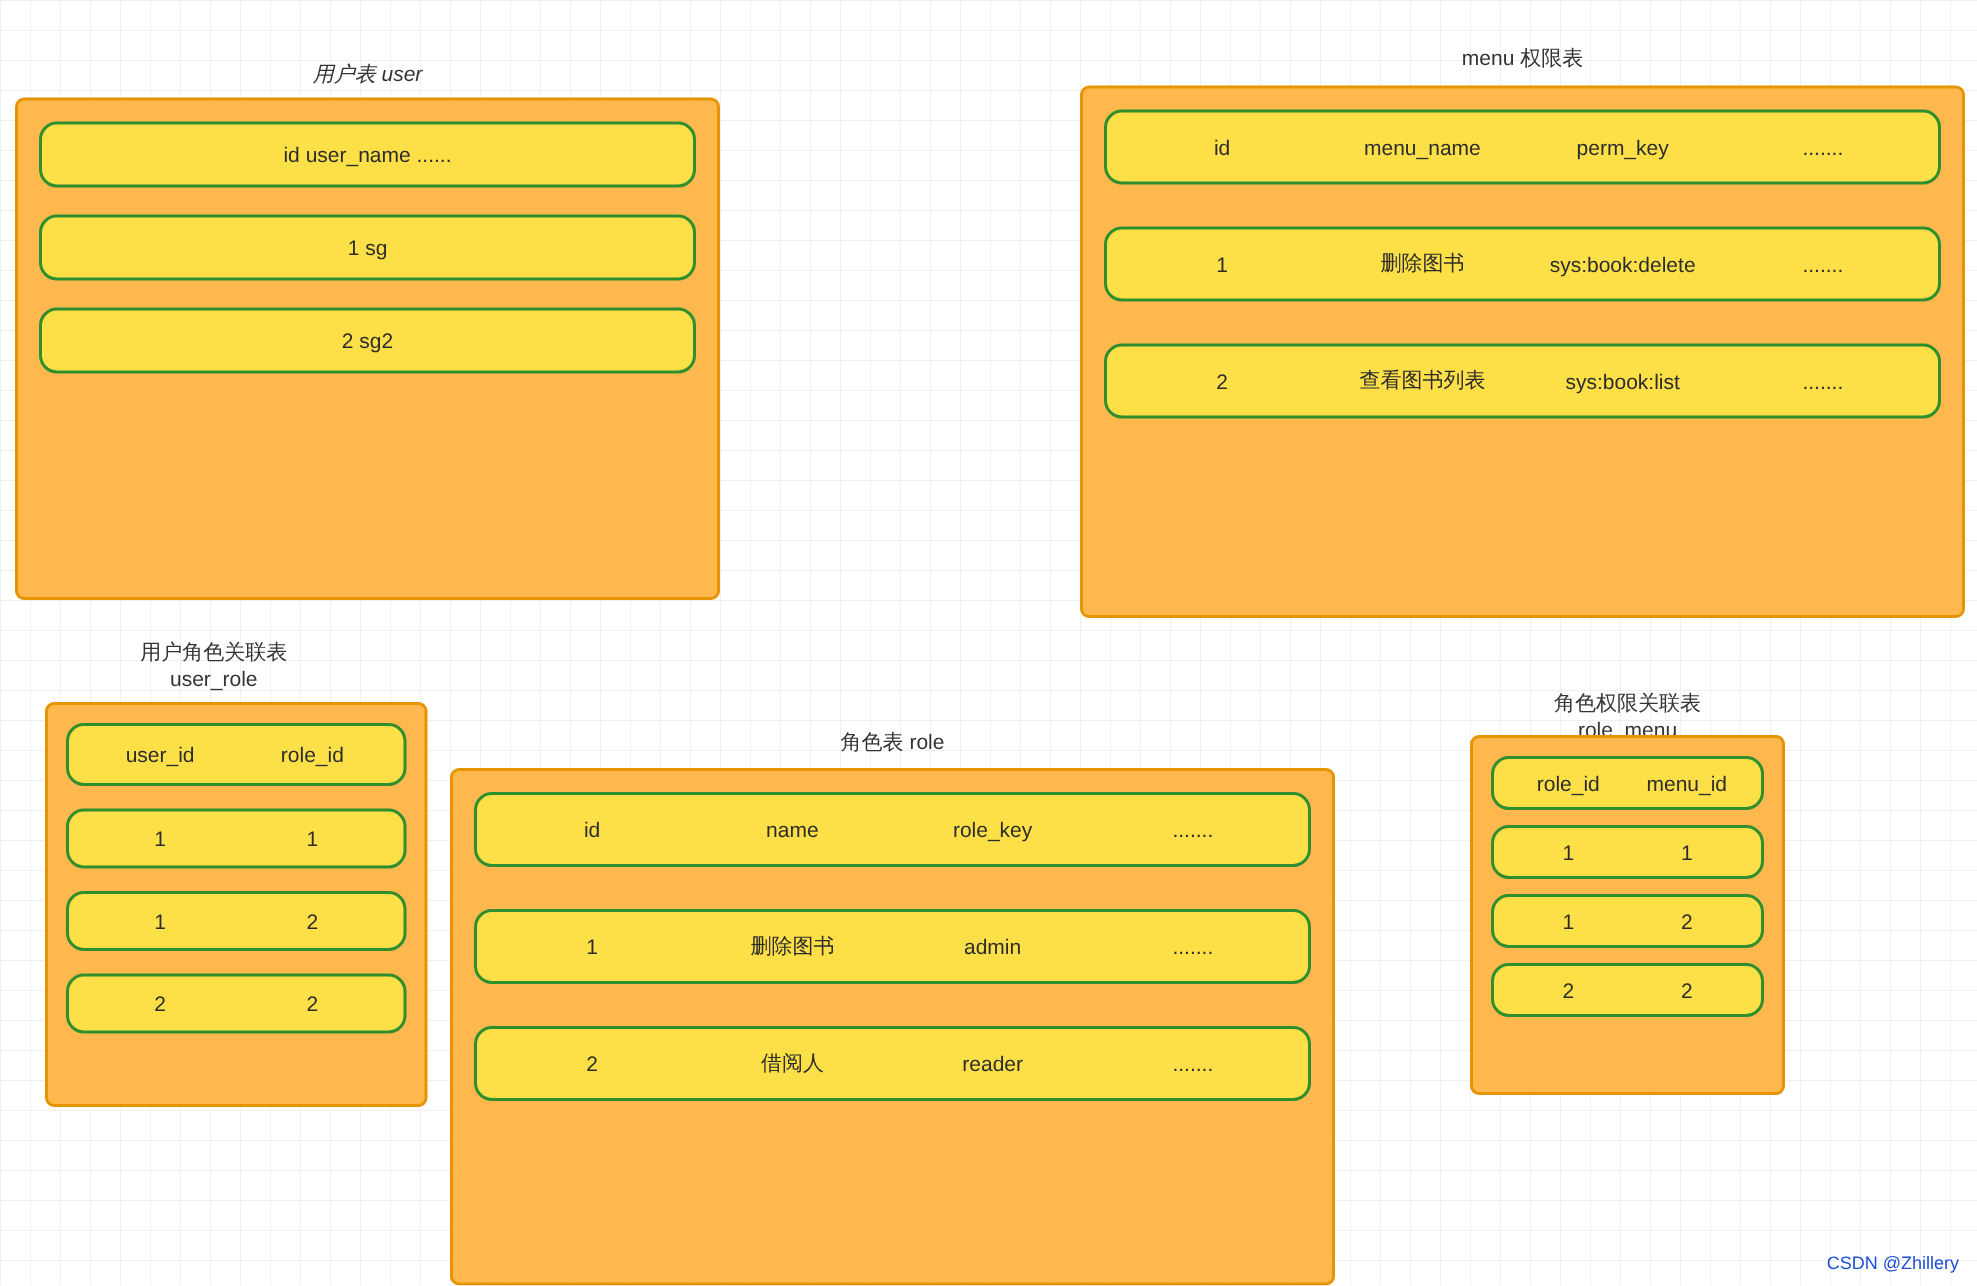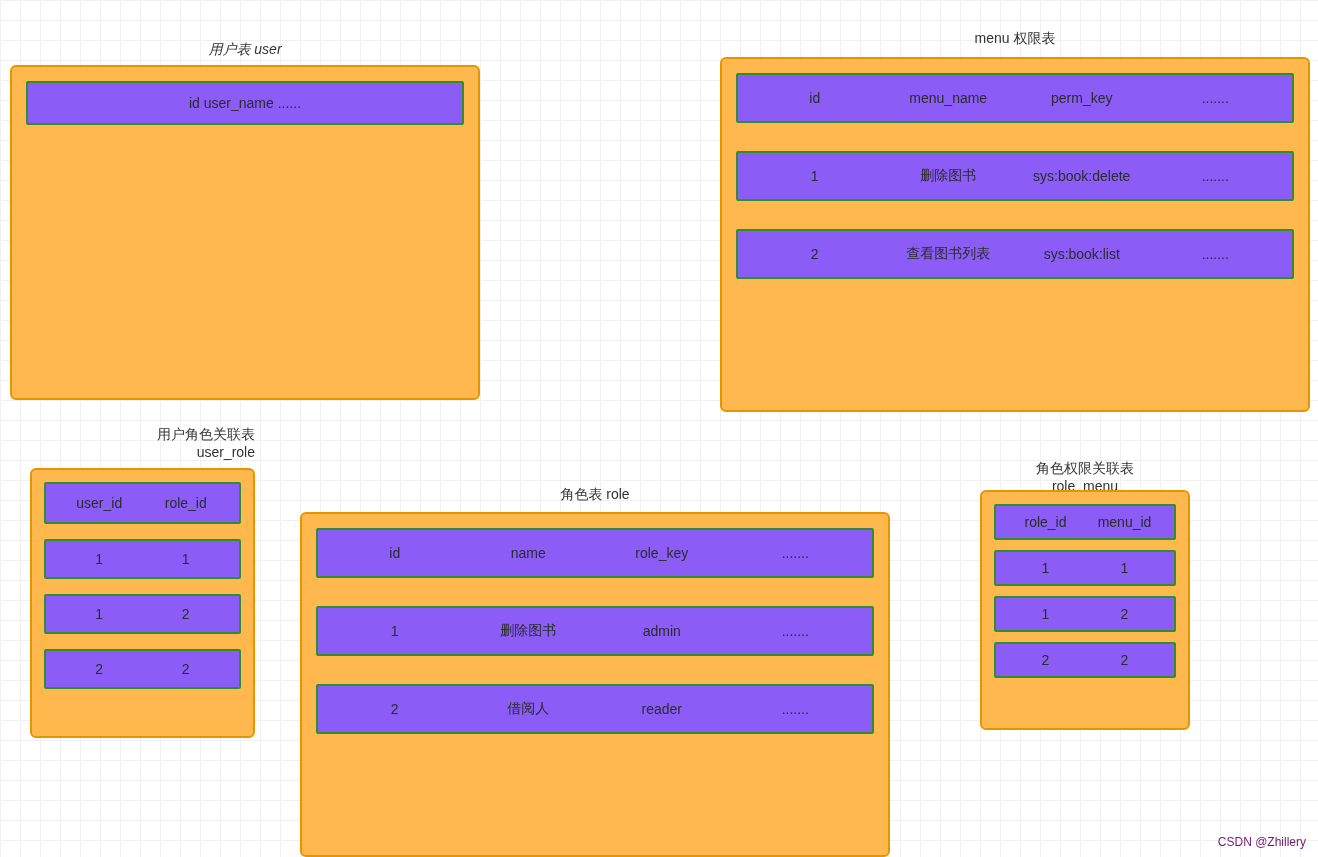--- a/index.html
+++ b/index.html
@@ -40,9 +40,9 @@
     line-height: 1.3;
   }
   .row {
-    background: #8b5cf6;
+    background: #fde047;
     border: 2px solid #2f8f2f;
-    border-radius: 2px;
+    border-radius: 12px;
     height: 44px;
     display: flex;
     align-items: center;

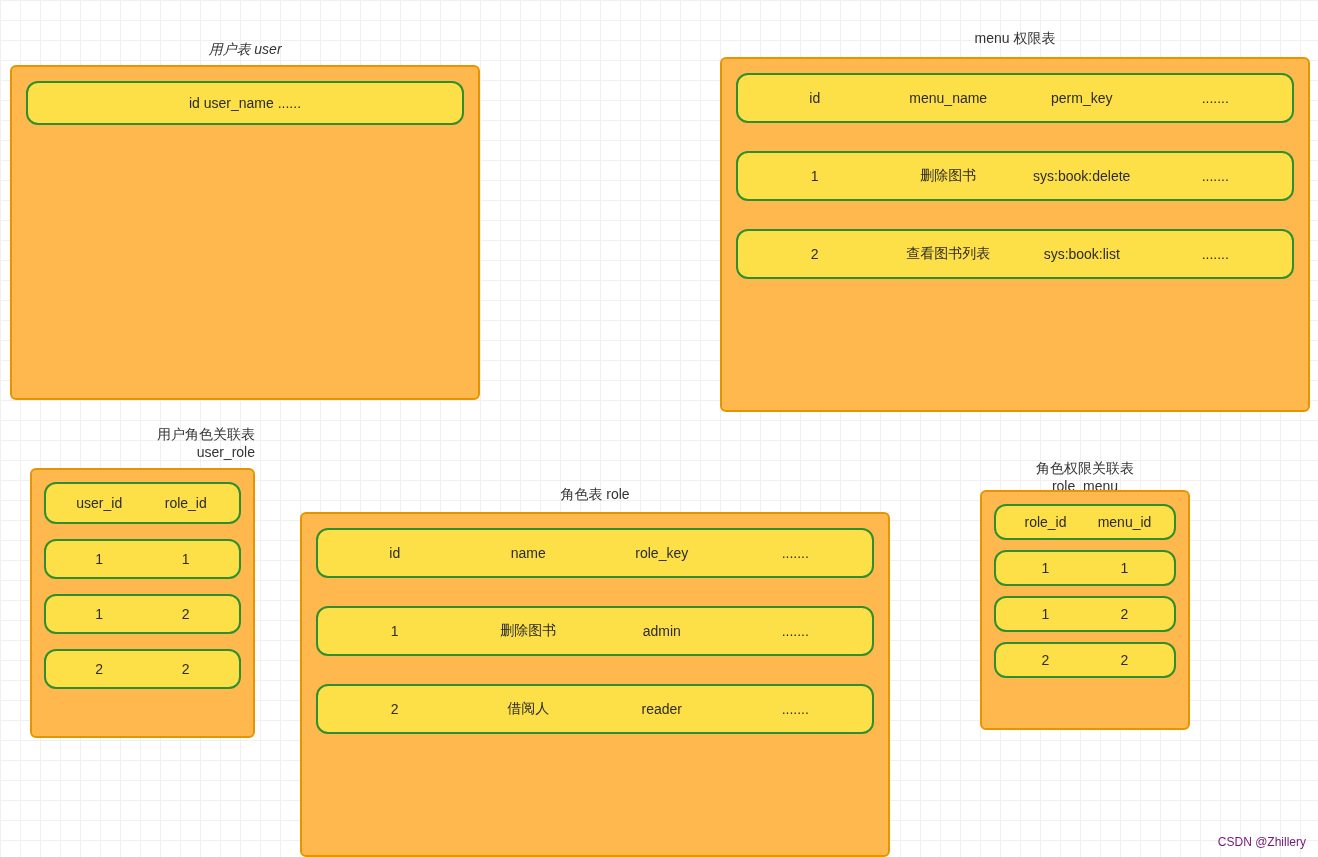--- a/index.html
+++ b/index.html
@@ -73,6 +73,9 @@
 <div class="table-box" style="left:10px; top:65px; width:470px; height:335px;">
   <div class="row">
     <span class="cell">id user_name ......</span>
+  </div>
+  <div class="row">
+    <span class="cell">1     sg</span>
   </div>
 </div>
 

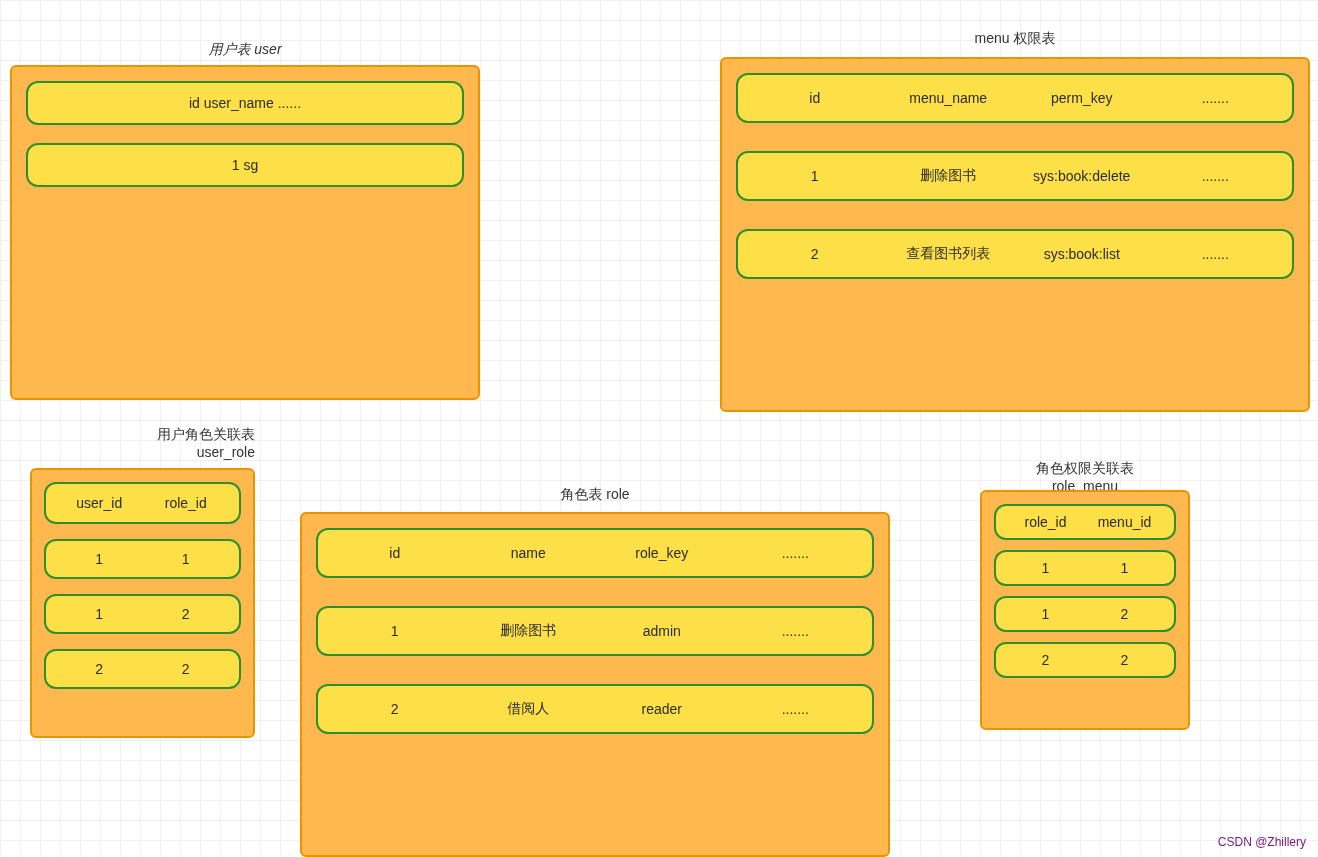--- a/index.html
+++ b/index.html
@@ -76,6 +76,9 @@
   </div>
   <div class="row">
     <span class="cell">1     sg</span>
+  </div>
+  <div class="row">
+    <span class="cell">2     sg2</span>
   </div>
 </div>
 

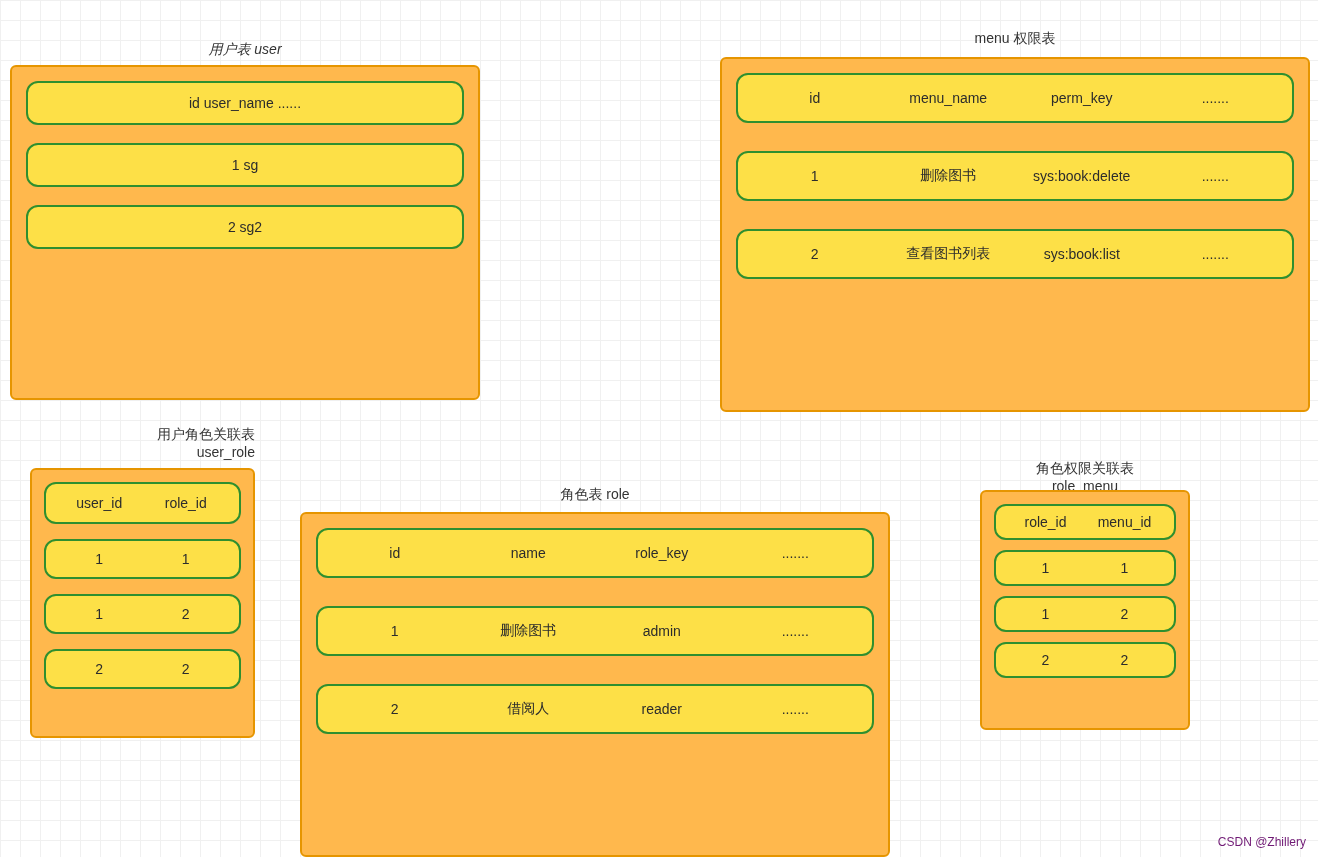--- a/index.html
+++ b/index.html
@@ -104,7 +104,7 @@
   </div>
 </div>
 
-<div class="table-title" style="left:30px; top:425px; width:225px;text-align:right;">用户角色关联表
+<div class="table-title" style="left:30px; top:425px; width:225px;">用户角色关联表
 user_role</div>
 <div class="table-box" style="left:30px; top:468px; width:225px; height:270px; gap:15px; padding:12px 12px 0 12px;">
   <div class="row small" style="height:42px;">

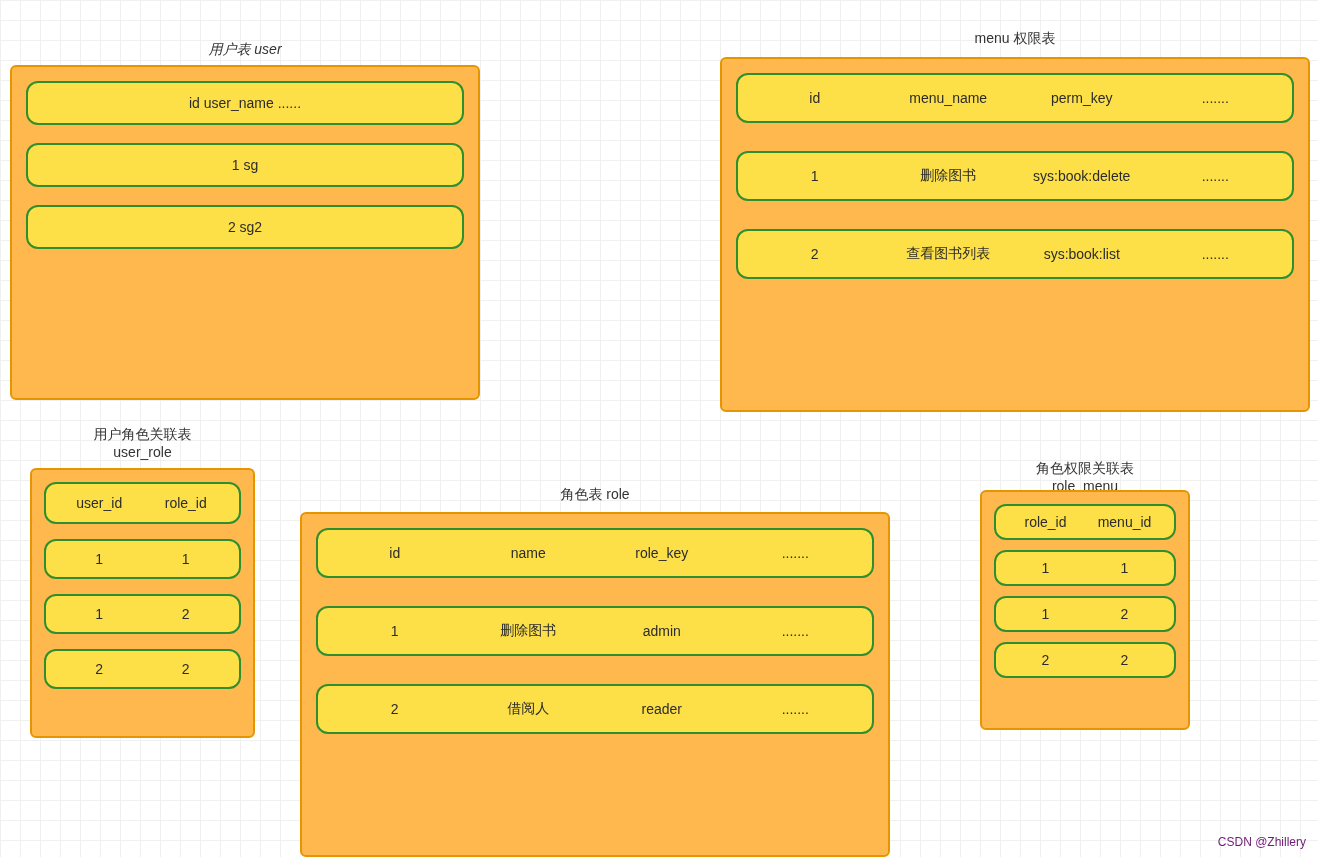--- a/index.html
+++ b/index.html
@@ -106,7 +106,7 @@
 
 <div class="table-title" style="left:30px; top:425px; width:225px;">用户角色关联表
 user_role</div>
-<div class="table-box" style="left:30px; top:468px; width:225px; height:270px; gap:15px; padding:12px 12px 0 12px;">
+<div class="table-box" style="left:30px; top:468px; width:255px; height:270px; gap:15px; padding:12px 12px 0 12px;">
   <div class="row small" style="height:42px;">
     <span class="cell">user_id</span>
     <span class="cell">role_id</span>

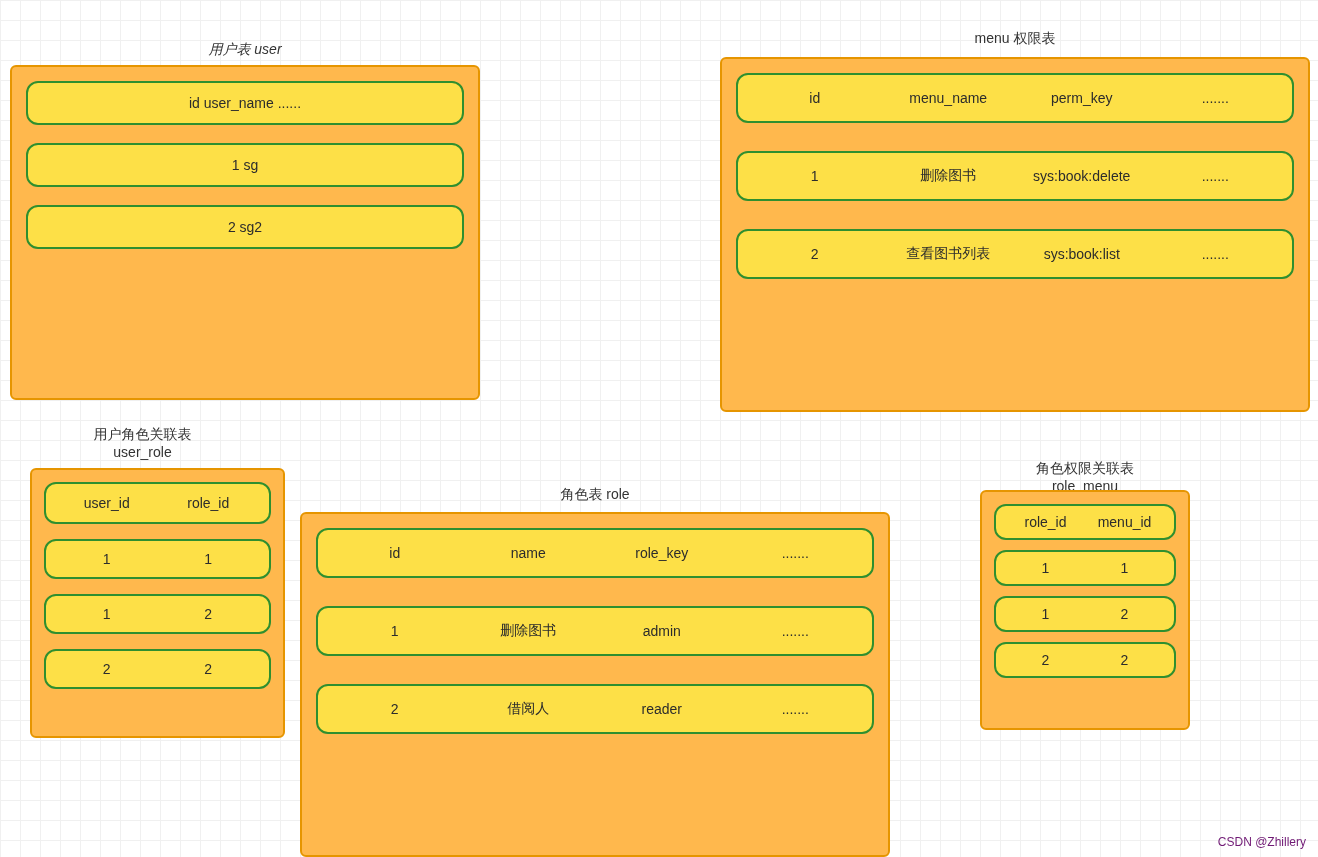--- a/index.html
+++ b/index.html
@@ -63,7 +63,7 @@
     right: 12px;
     bottom: 8px;
     font-size: 12px;
-    color: #701a75;
+    color: #1d4ed8;
   }
 </style>
 </head>

